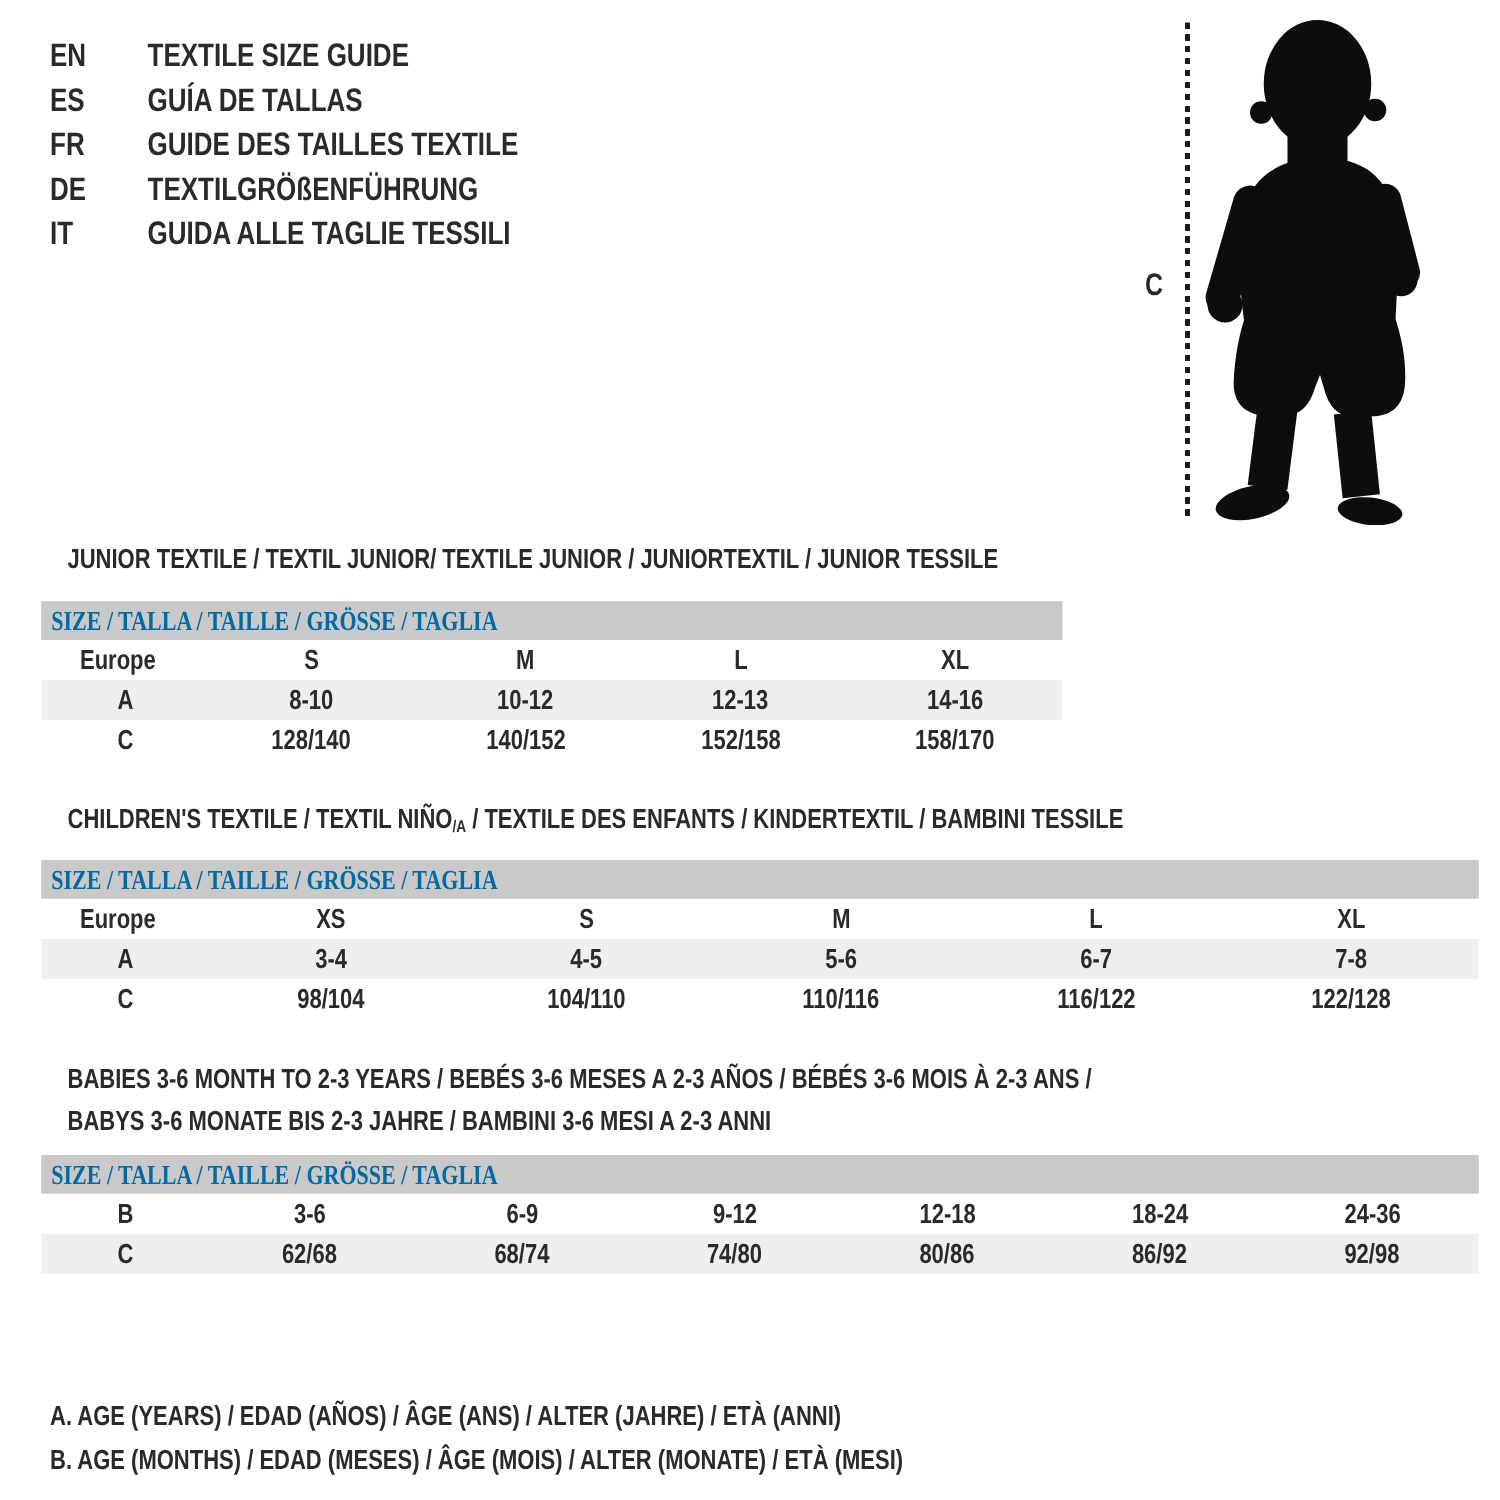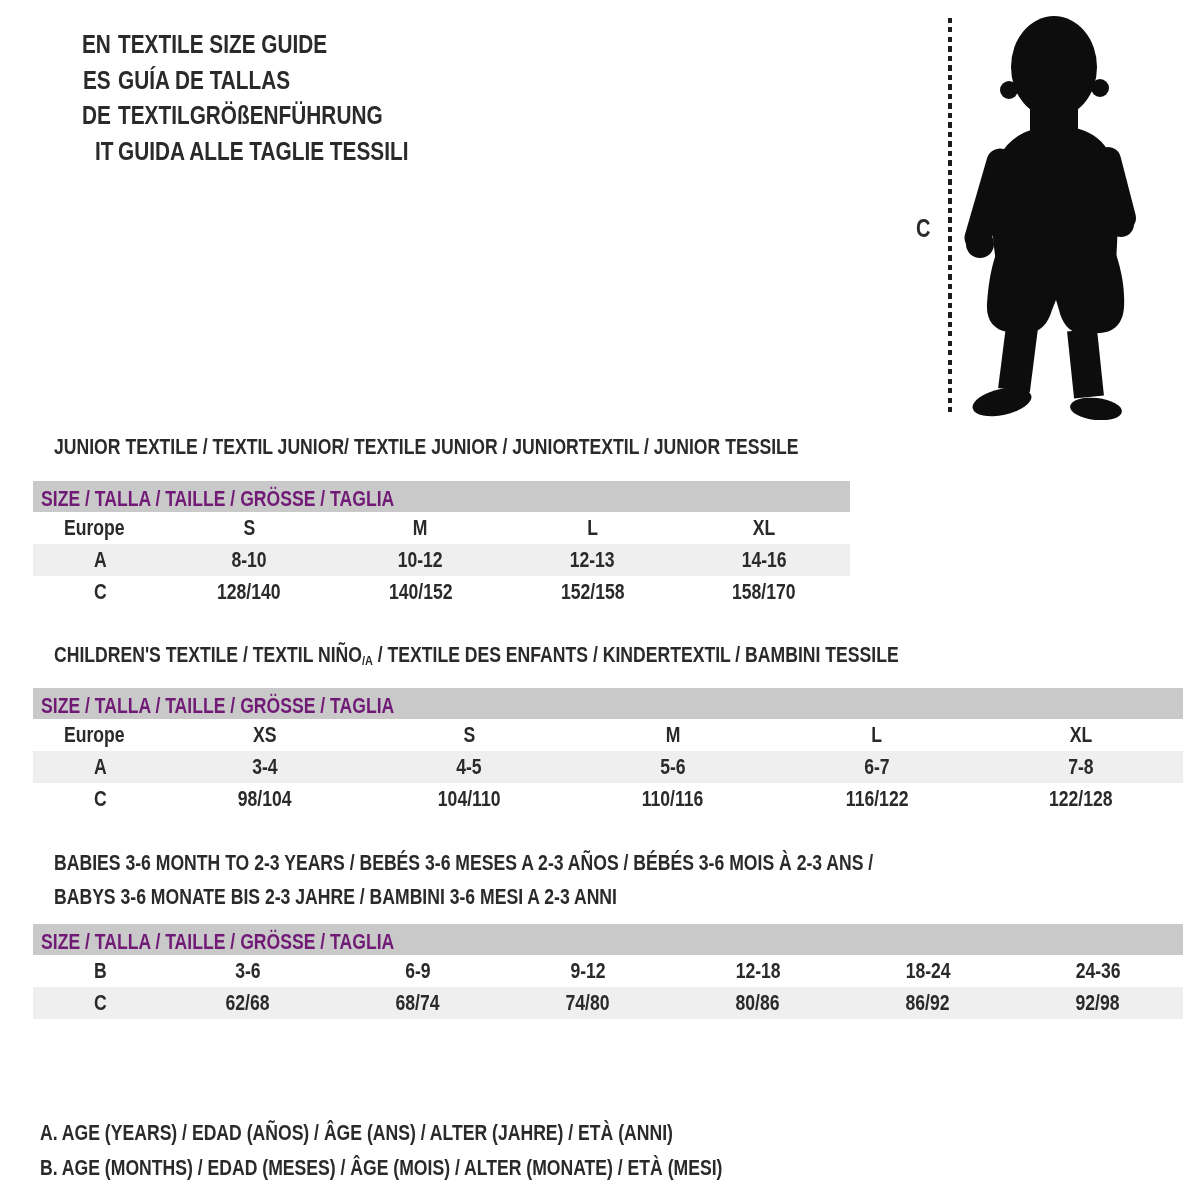--- a/index.html
+++ b/index.html
@@ -16,7 +16,7 @@
 
   
   .langs { position:absolute; left:40px; top:27px; font-size:26px; }
-  .lang-row { height:35.5px; display:flex; align-items:center;text-align:right; }
+  .lang-row { height:35.5px; display:flex; align-items:center; }
   .lang-code { width:78px; flex:0 0 78px; }
 
   

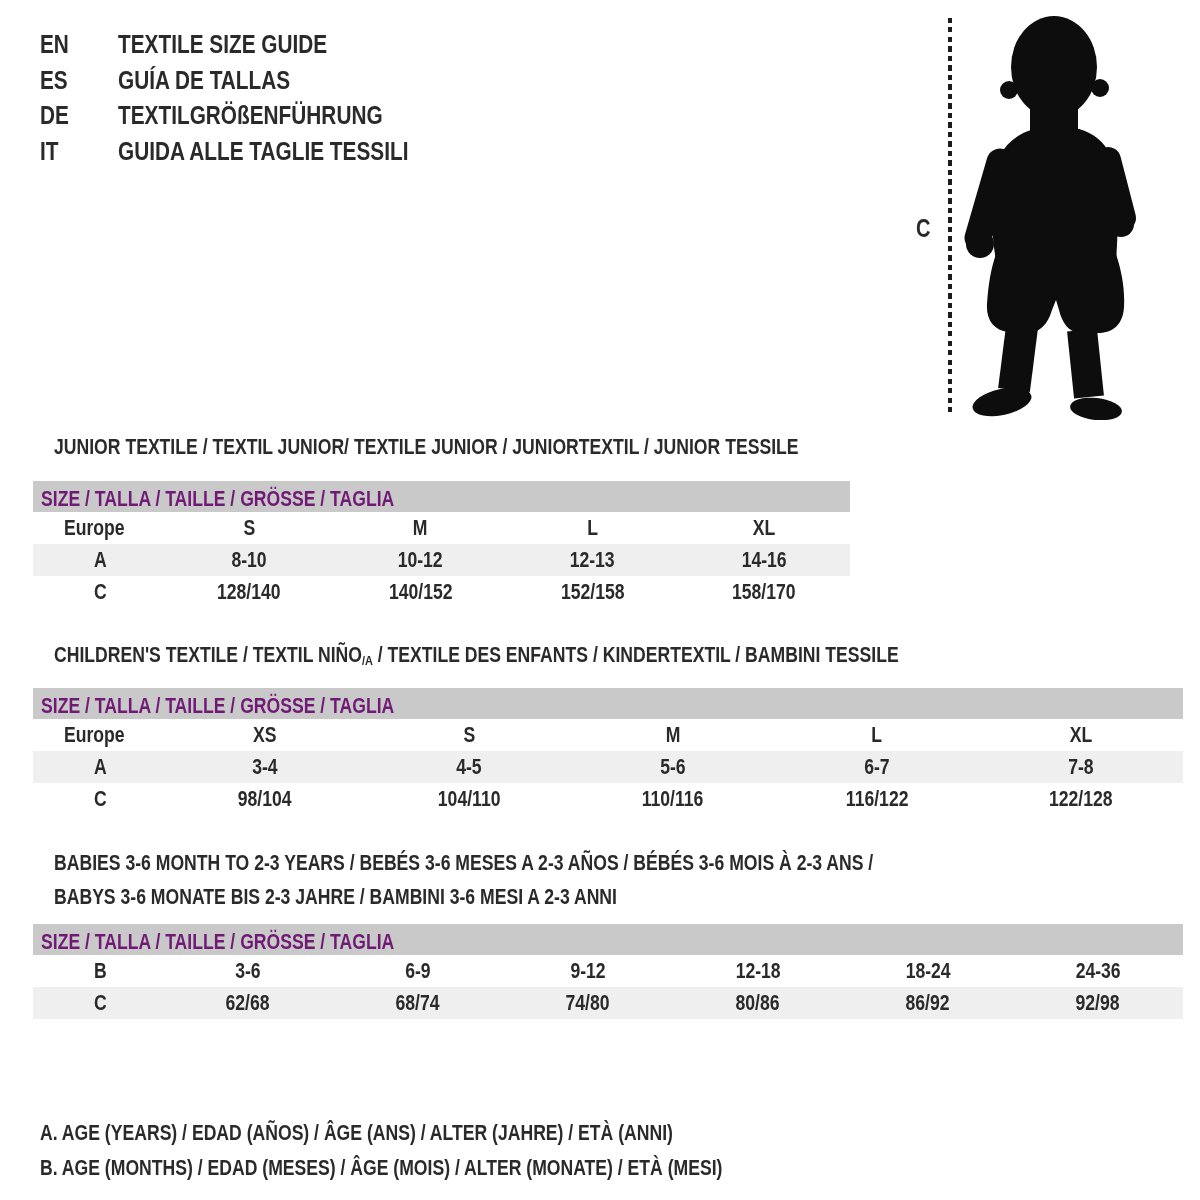--- a/index.html
+++ b/index.html
@@ -67,6 +67,10 @@
   <div class="lang-row">
     <span class="lang-code"><span class="cond">ES</span></span>
     <span class="cond">GUÍA DE TALLAS</span>
+  </div>
+  <div class="lang-row">
+    <span class="lang-code"><span class="cond">FR</span></span>
+    <span class="cond">GUIDE DES TAILLES TEXTILE</span>
   </div>
   <div class="lang-row">
     <span class="lang-code"><span class="cond">DE</span></span>

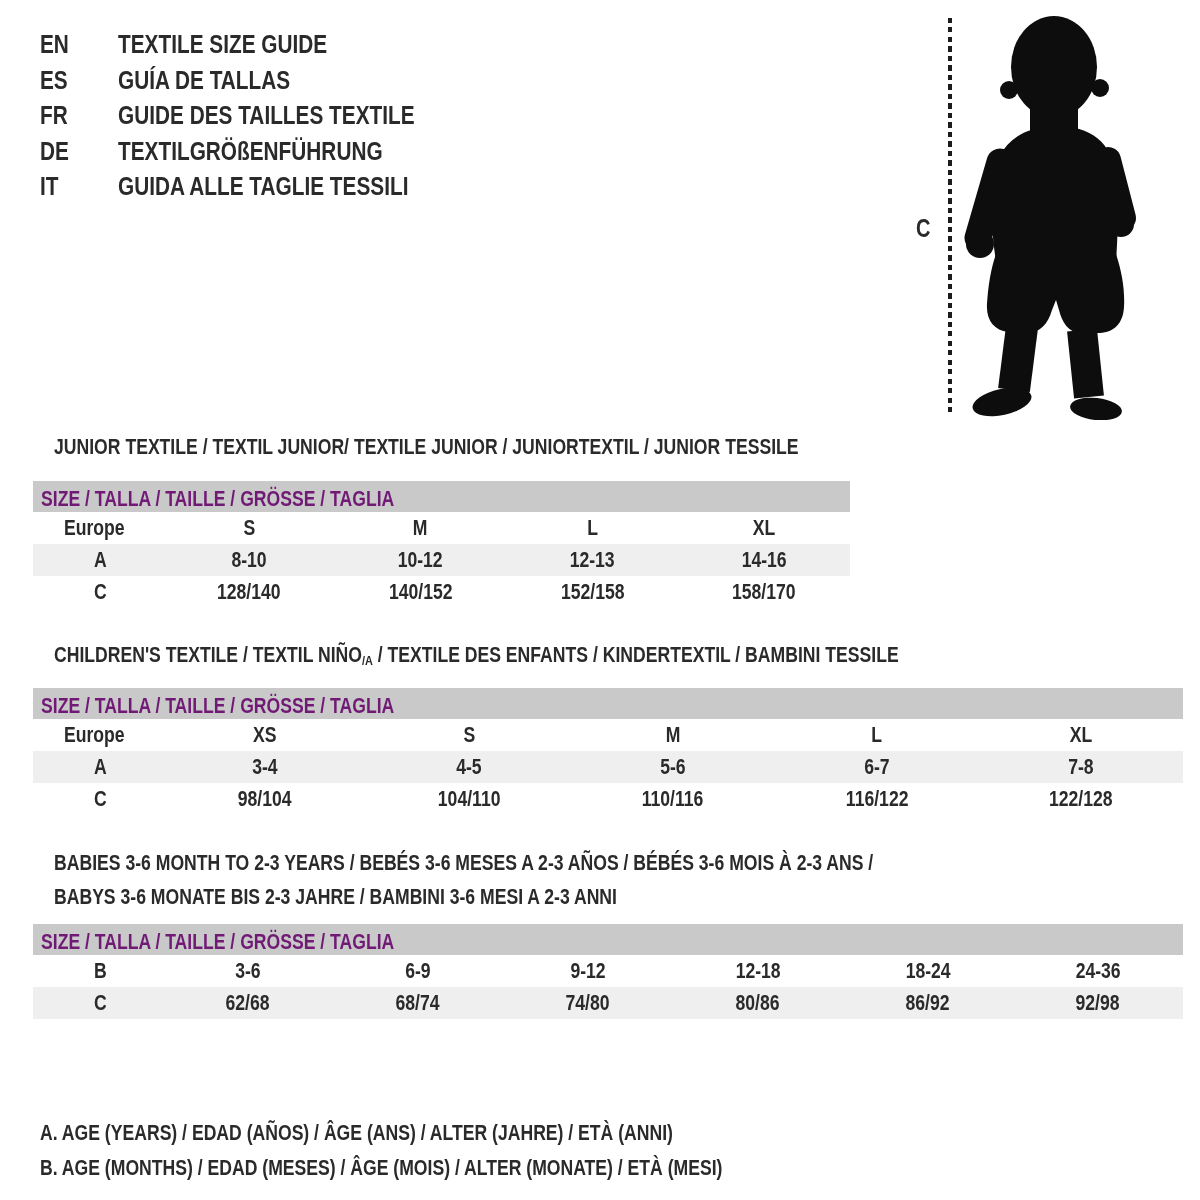--- a/index.html
+++ b/index.html
@@ -40,9 +40,10 @@
   .t-children { top:688px; width:1150px; }
   .t-babies   { top:924px; width:1150px; }
   .size-bar {
-    height:31px; background:#c9c9c9; color:#701a75;
-    display:flex; align-items:flex-end; padding-left:8px; box-sizing:border-box;
+    height:31px; background:#c9c9c9; color:#0369a1;
+    display:flex; align-items:center; padding-left:8px; box-sizing:border-box;
     font-size:22px;
+    font-family:Liberation Serif, serif;
   }
   .trow { display:grid; height:32px; align-items:center; font-size:22px; }
   .cols4 { grid-template-columns:130px repeat(4,1fr); }

